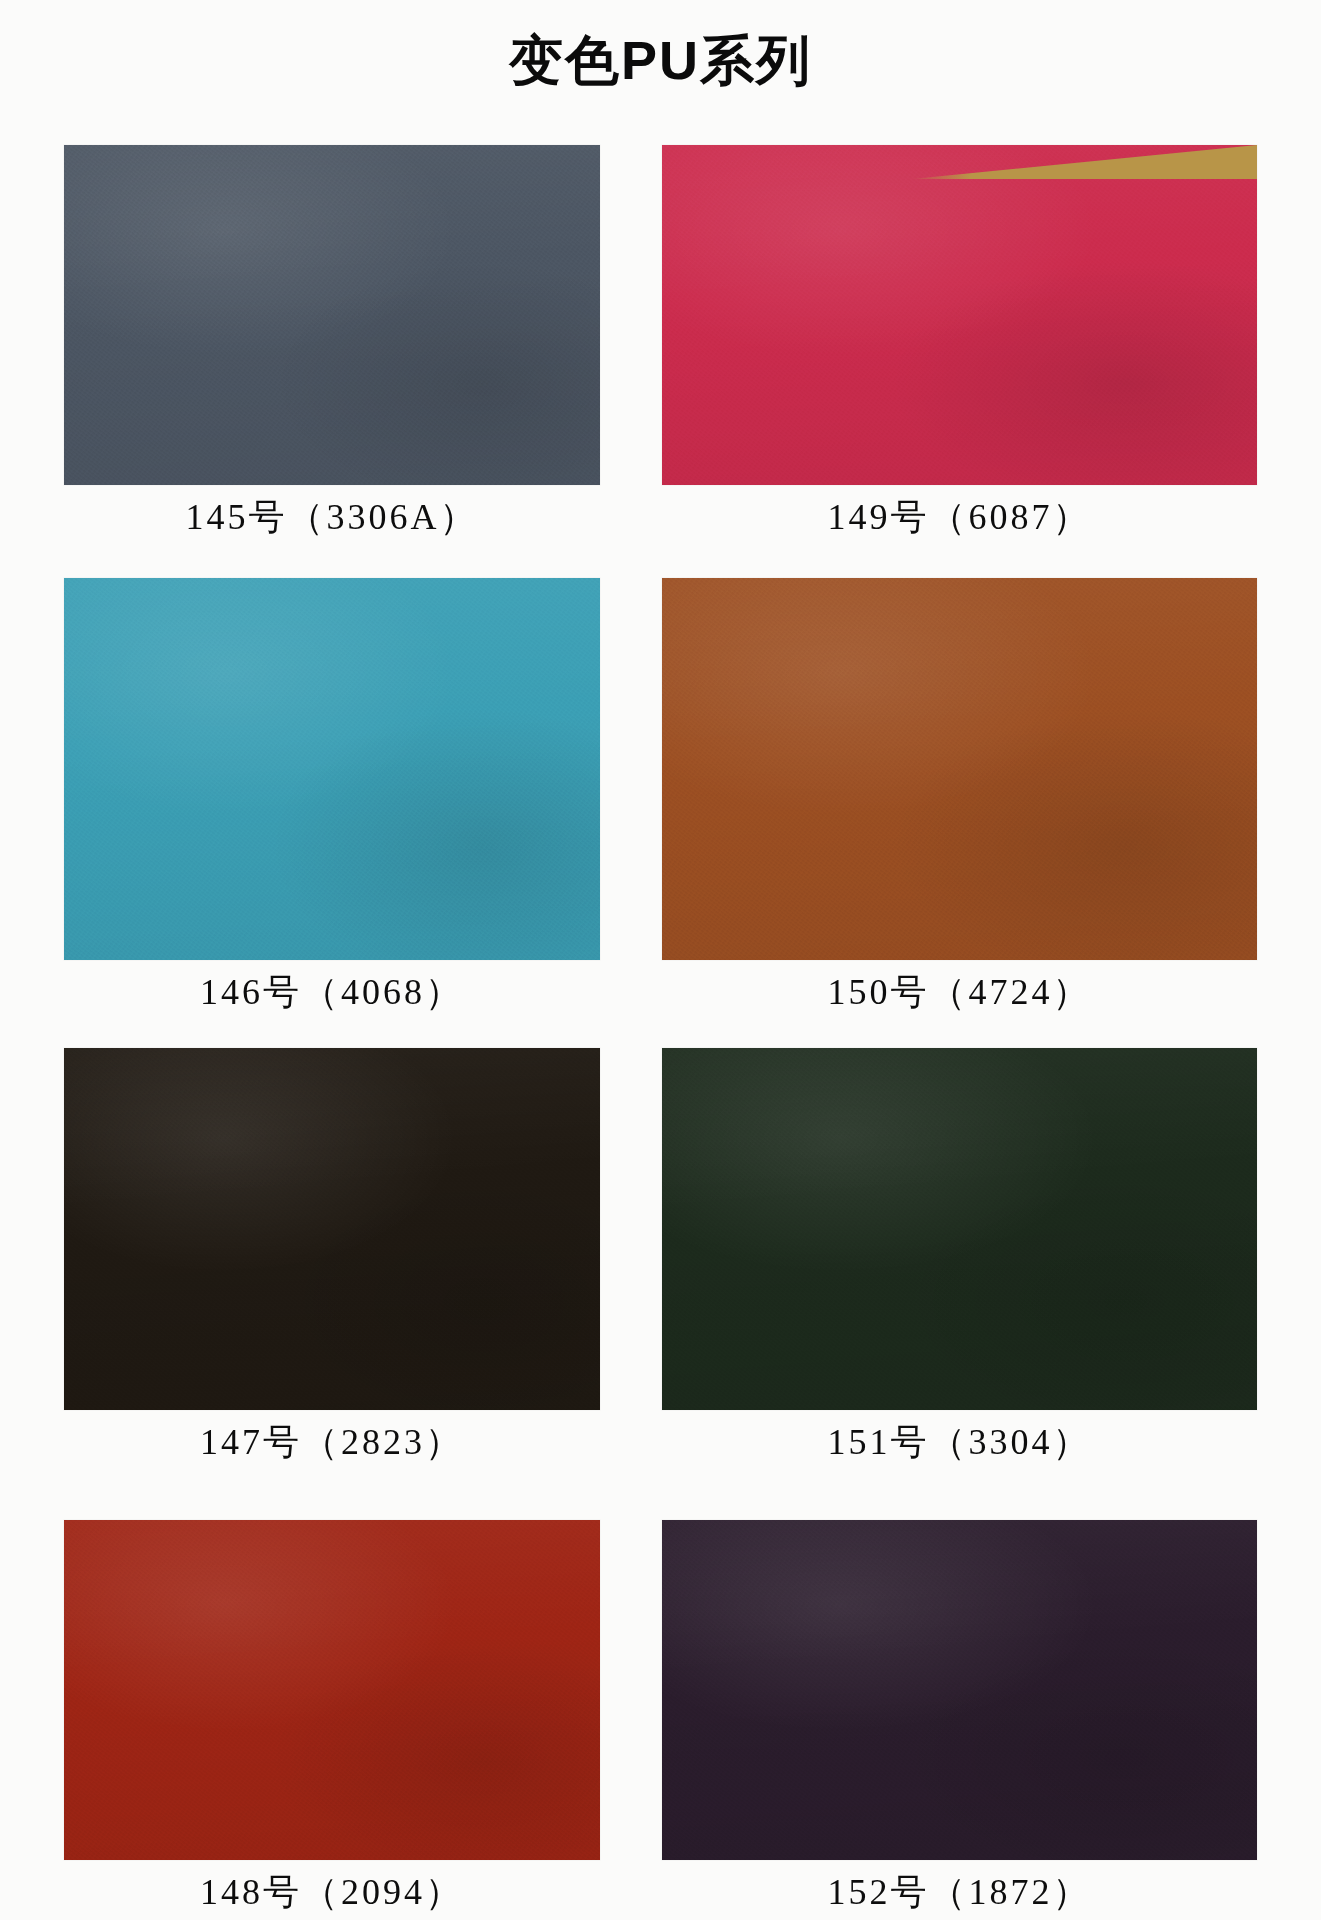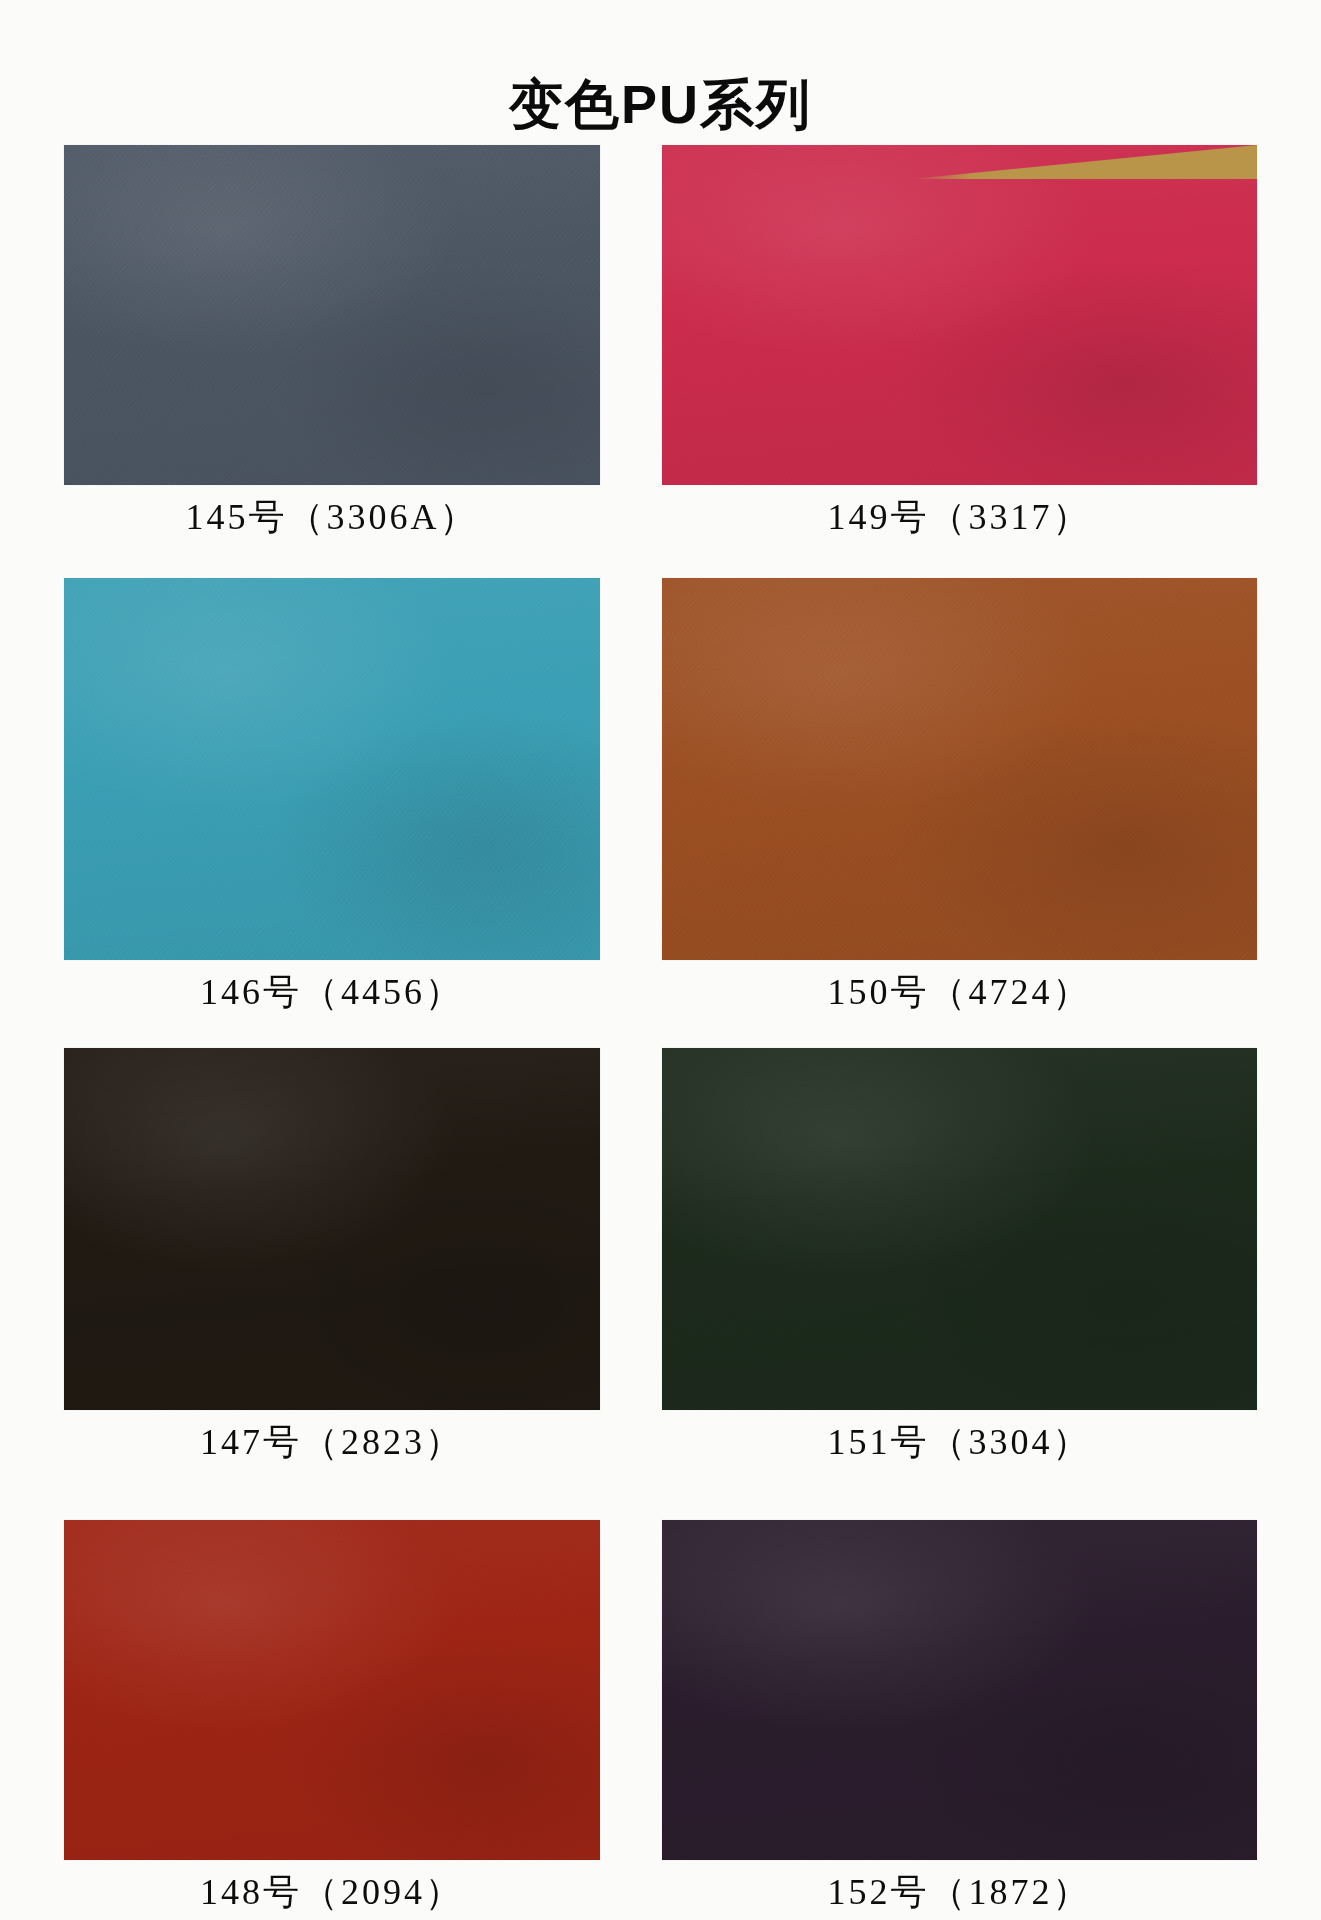--- a/index.html
+++ b/index.html
@@ -37,7 +37,6 @@
     color: #0b0b0b;
     line-height: 1.2;
     user-select: none;
-    margin-top: 44px;
   }
 
   

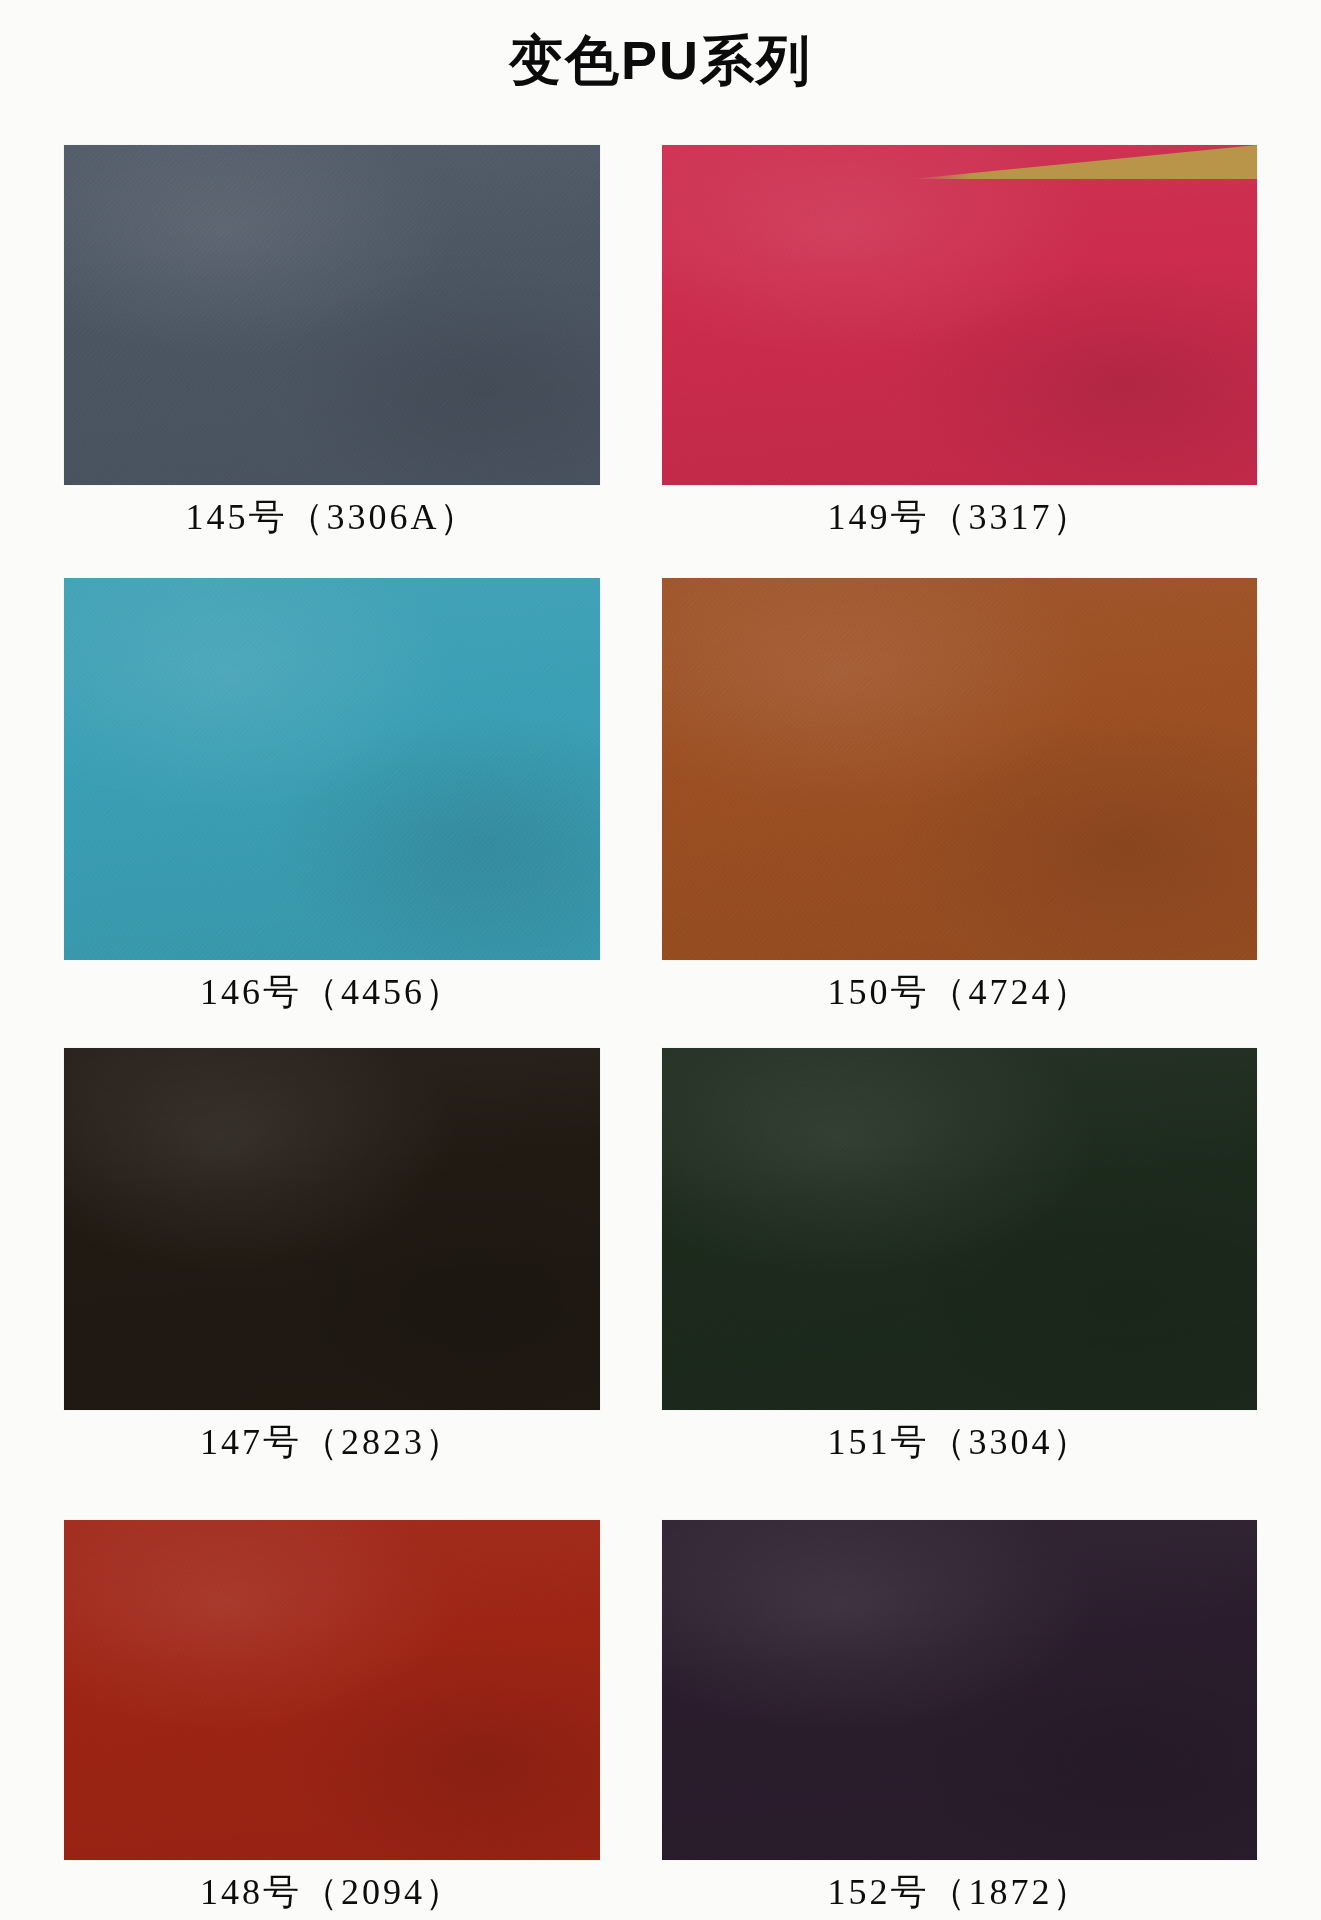--- a/index.html
+++ b/index.html
@@ -147,7 +147,7 @@
       </div>
     </div>
     <div class="cell col-r cap-1">
-      <div class="caption">149号（3317）</div>
+      <div class="caption">149号（6087）</div>
     </div>
 
     <div class="cell col-l row-2">

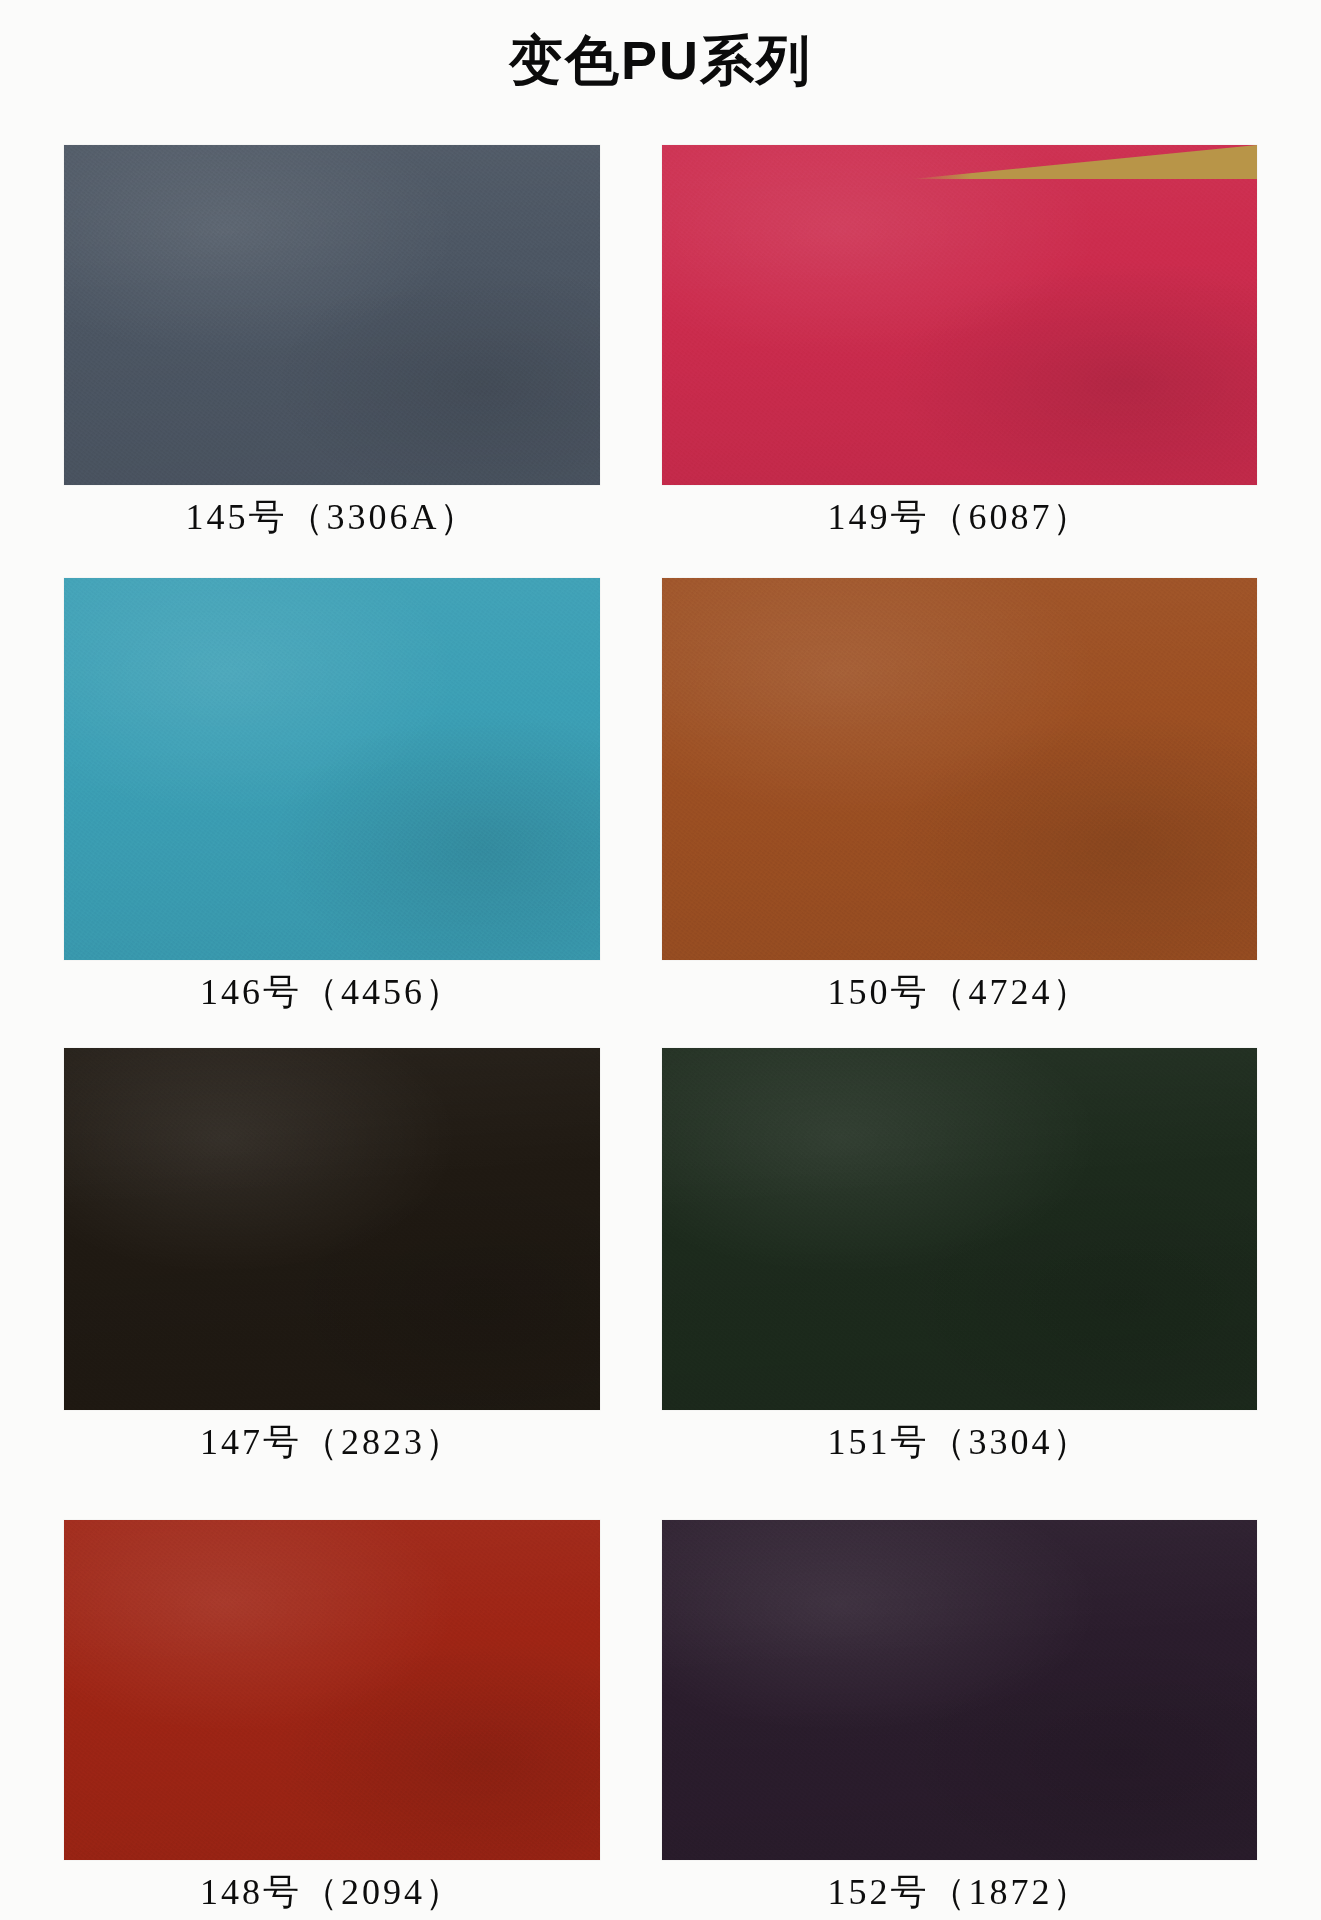--- a/index.html
+++ b/index.html
@@ -156,7 +156,7 @@
       </div>
     </div>
     <div class="cell col-l cap-2">
-      <div class="caption">146号（4456）</div>
+      <div class="caption">146号（4068）</div>
     </div>
 
     <div class="cell col-r row-2">

